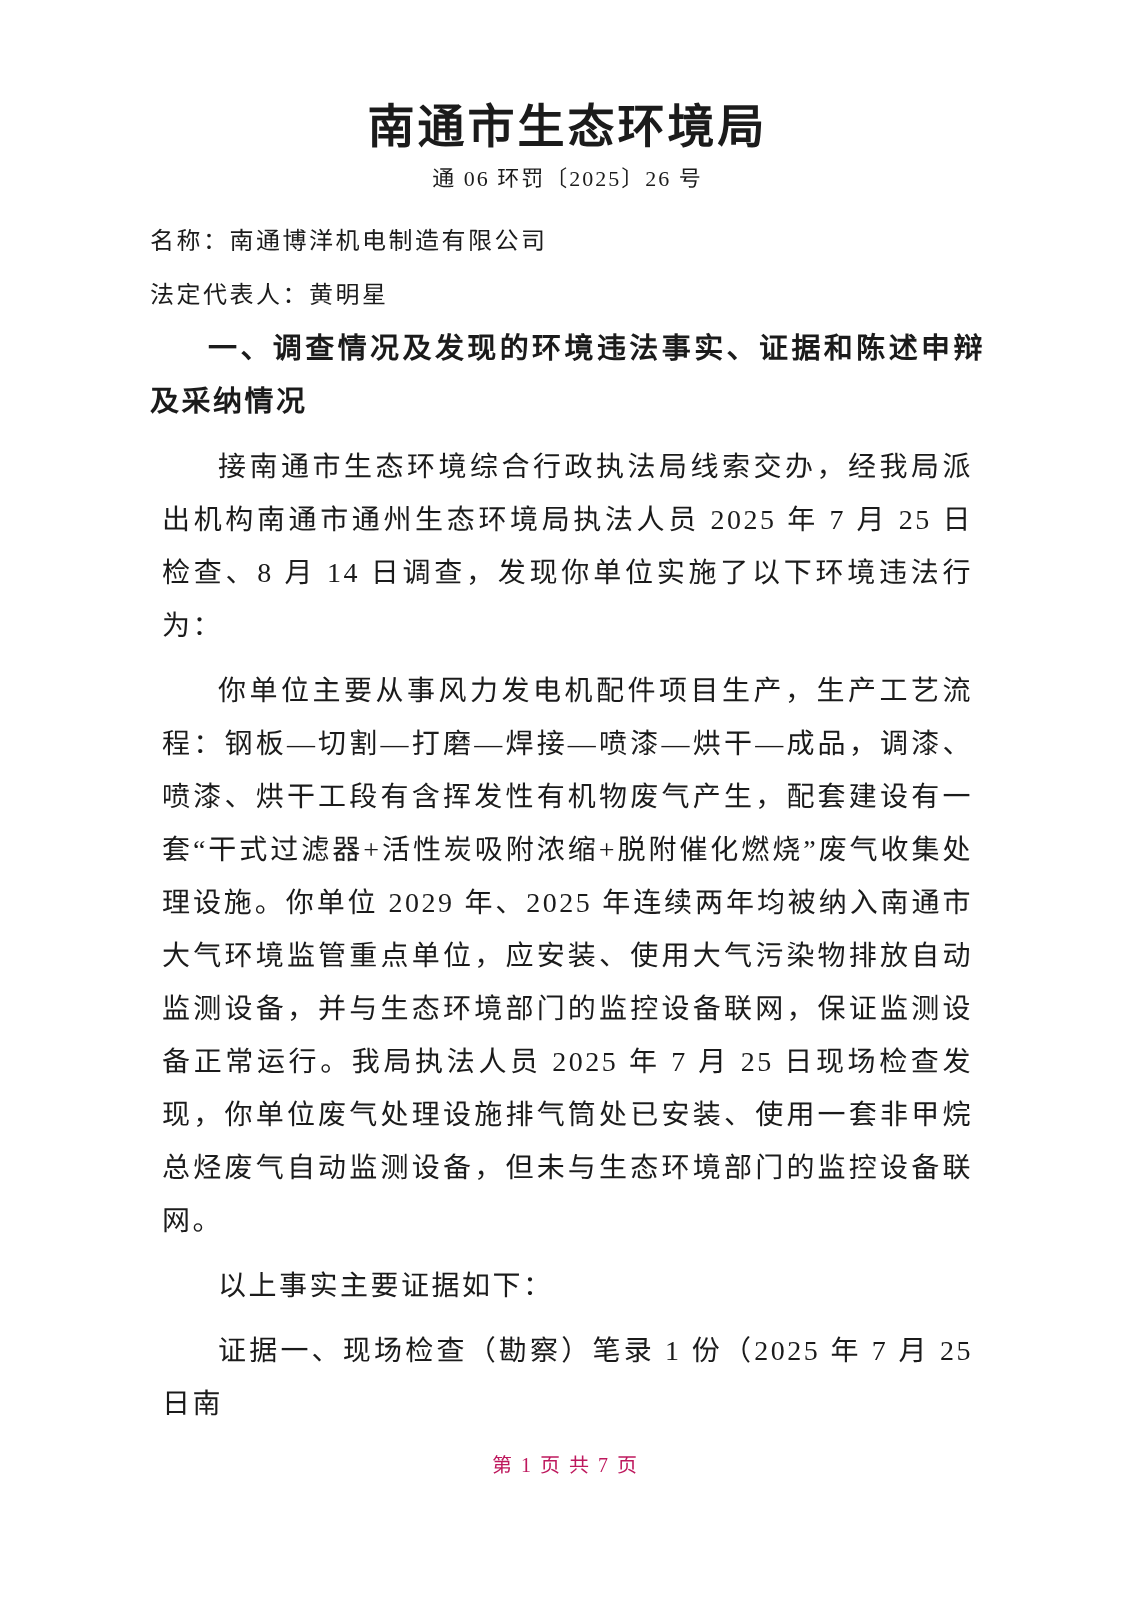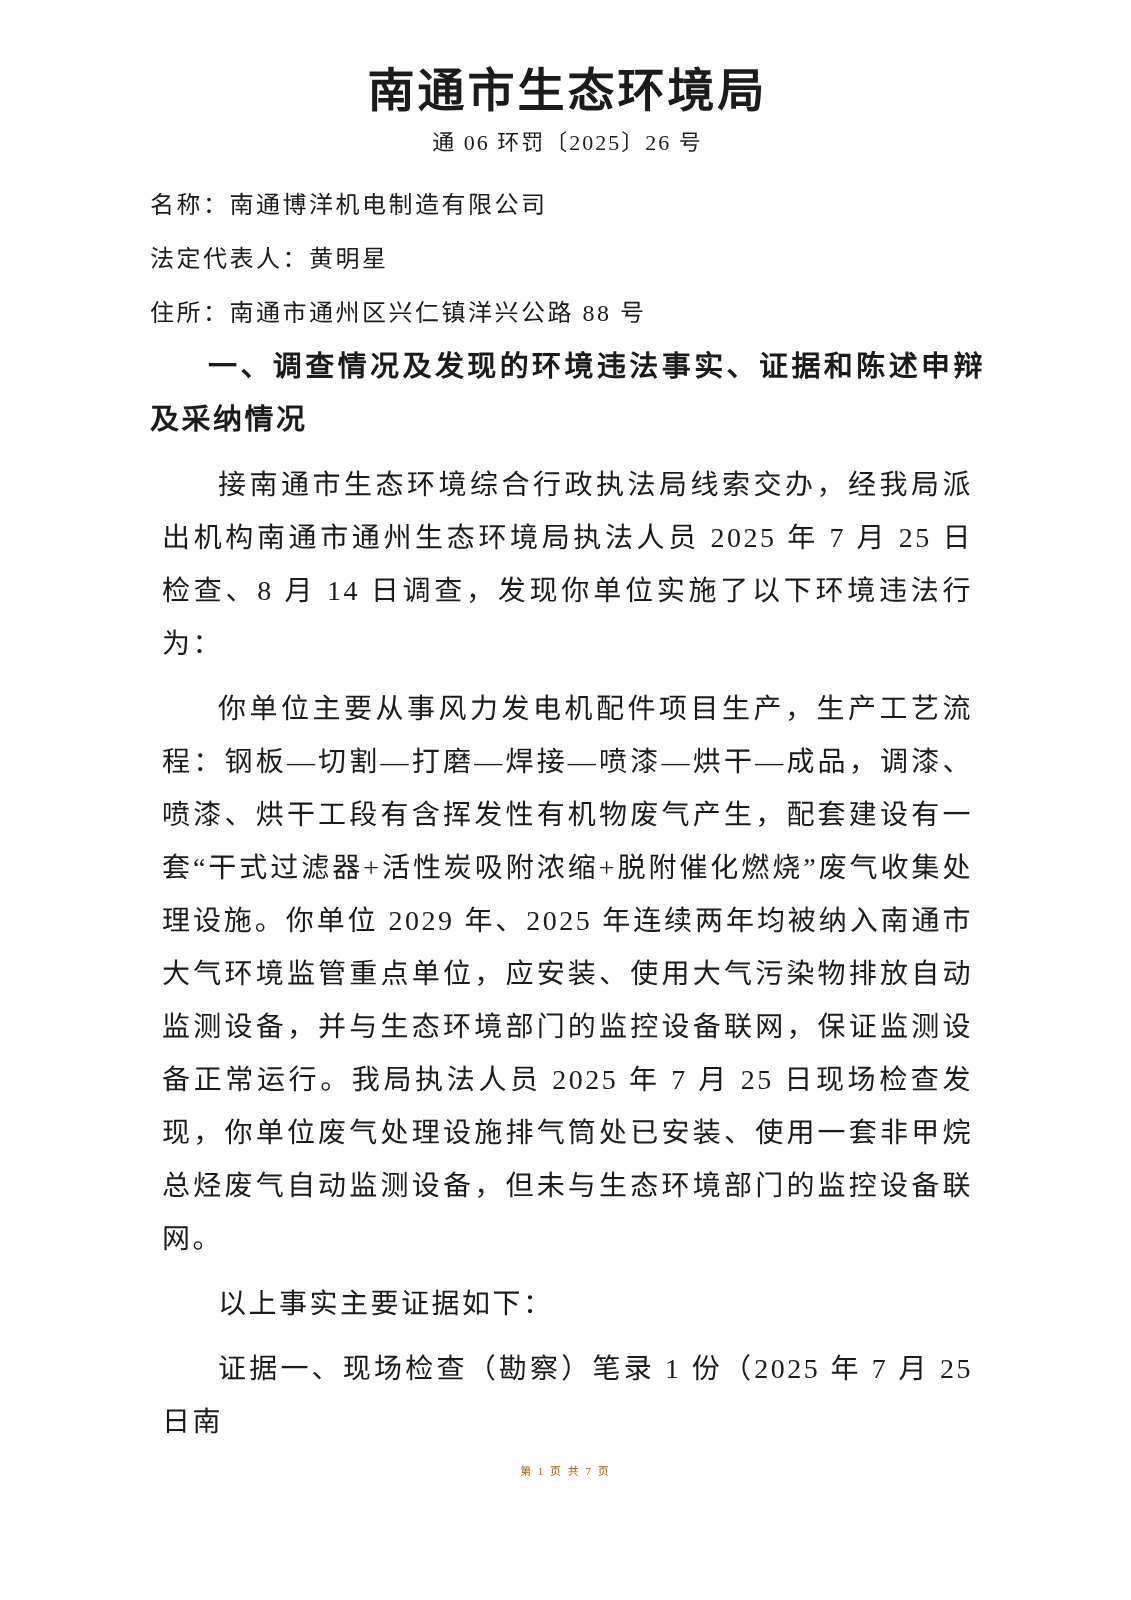--- a/index.html
+++ b/index.html
@@ -31,7 +31,7 @@
     font-family: "Liberation Serif", "DejaVu Serif", serif;
   }
   .doc-title.first {
-    padding-top: 62px;
+    padding-top: 98px;
   }
   .doc-number {
     margin-top: 8px;

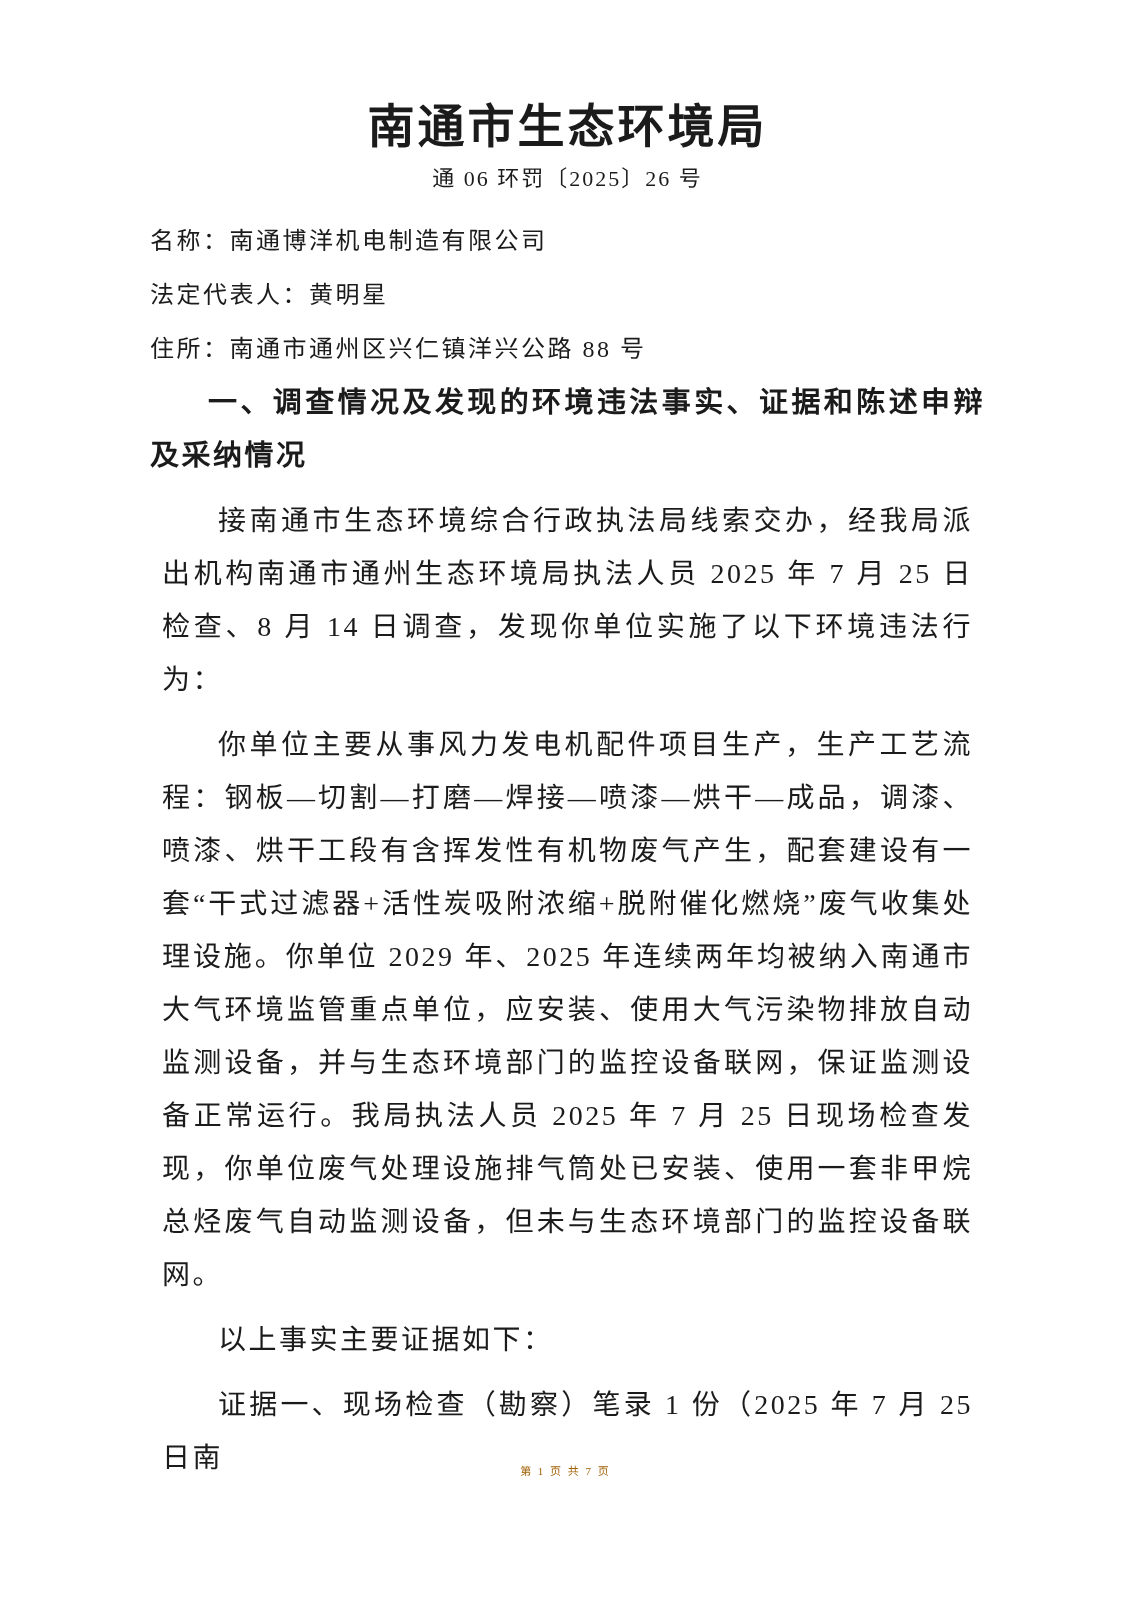--- a/index.html
+++ b/index.html
@@ -96,9 +96,6 @@
       <div class="info-line">
         <span>法定代表人：</span><span>黄明星</span>
       </div>
-      <div class="info-line">
-        <span>住所：</span><span>南通市通州区兴仁镇洋兴公路 88 号</span>
-      </div>
     </div>
 
     <h2 class="section-heading">一、调查情况及发现的环境违法事实、证据和陈述申辩及采纳情况</h2>

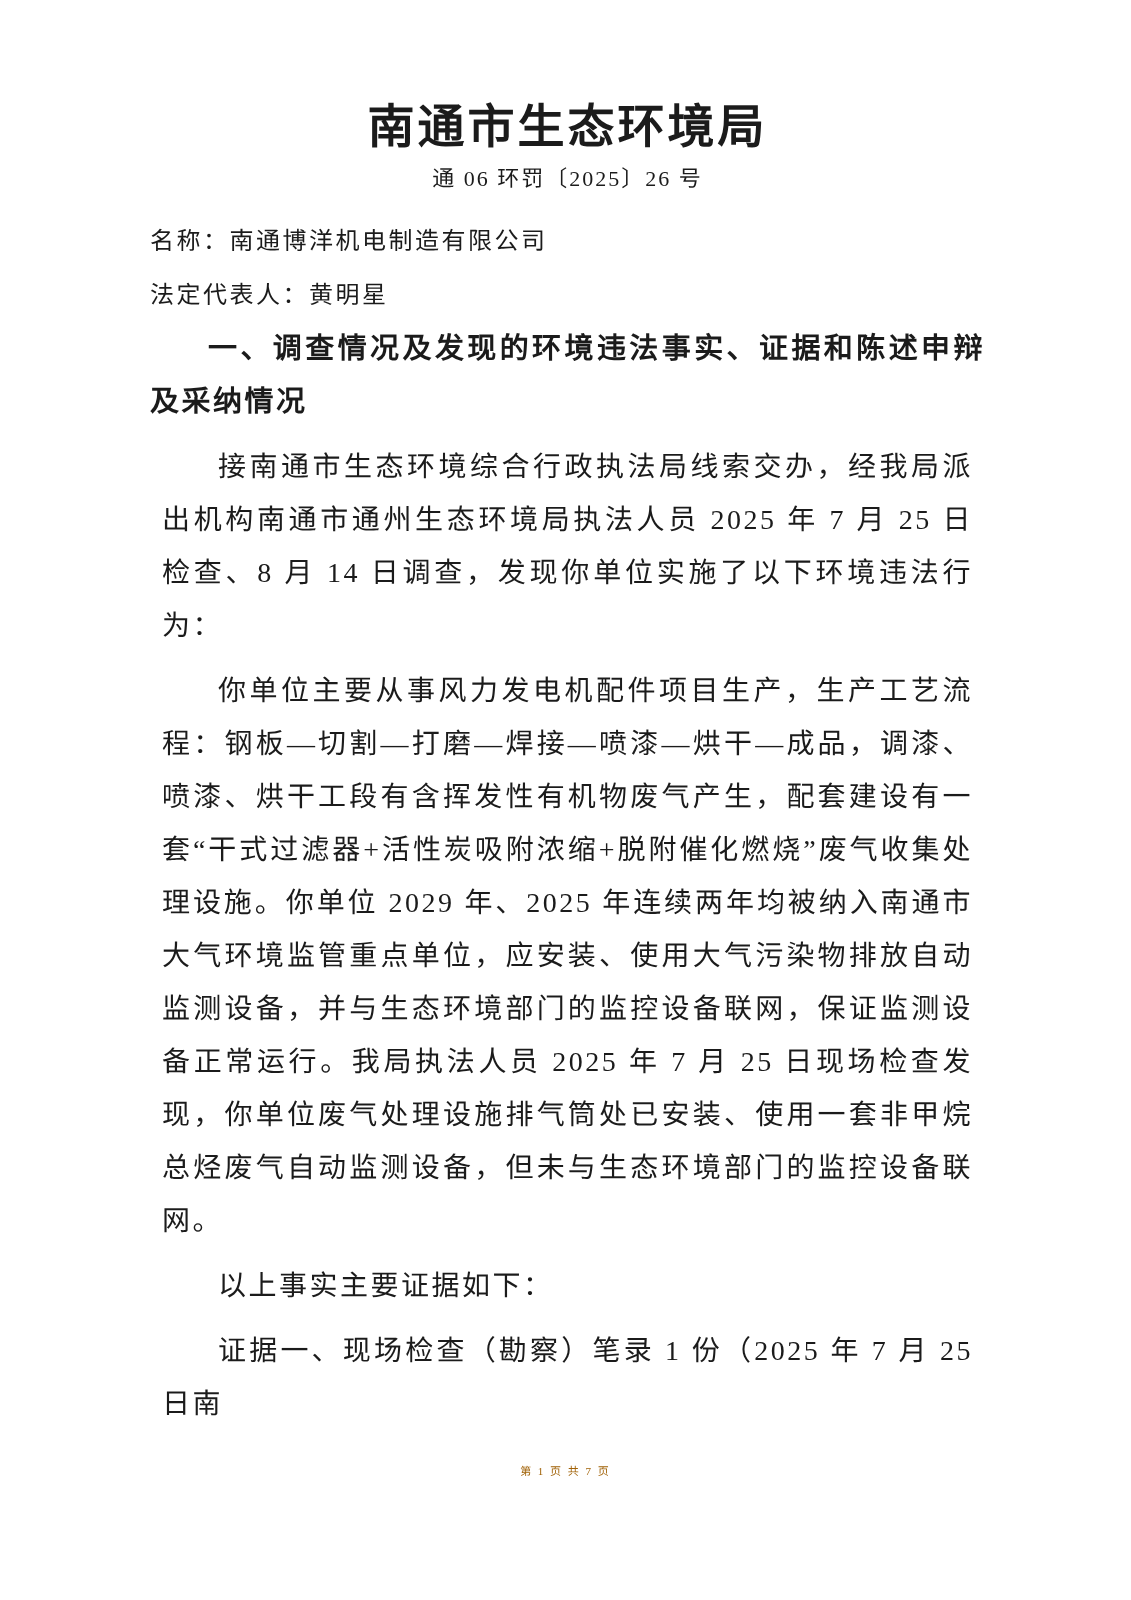--- a/index.html
+++ b/index.html
@@ -73,9 +73,9 @@
     right: 0;
     bottom: 122px;
     text-align: center;
-    font-size: 11px;
+    font-size: 20px;
     letter-spacing: 2px;
-    color: #a16207;
+    color: #be185d;
   }
 </style>
 </head>

